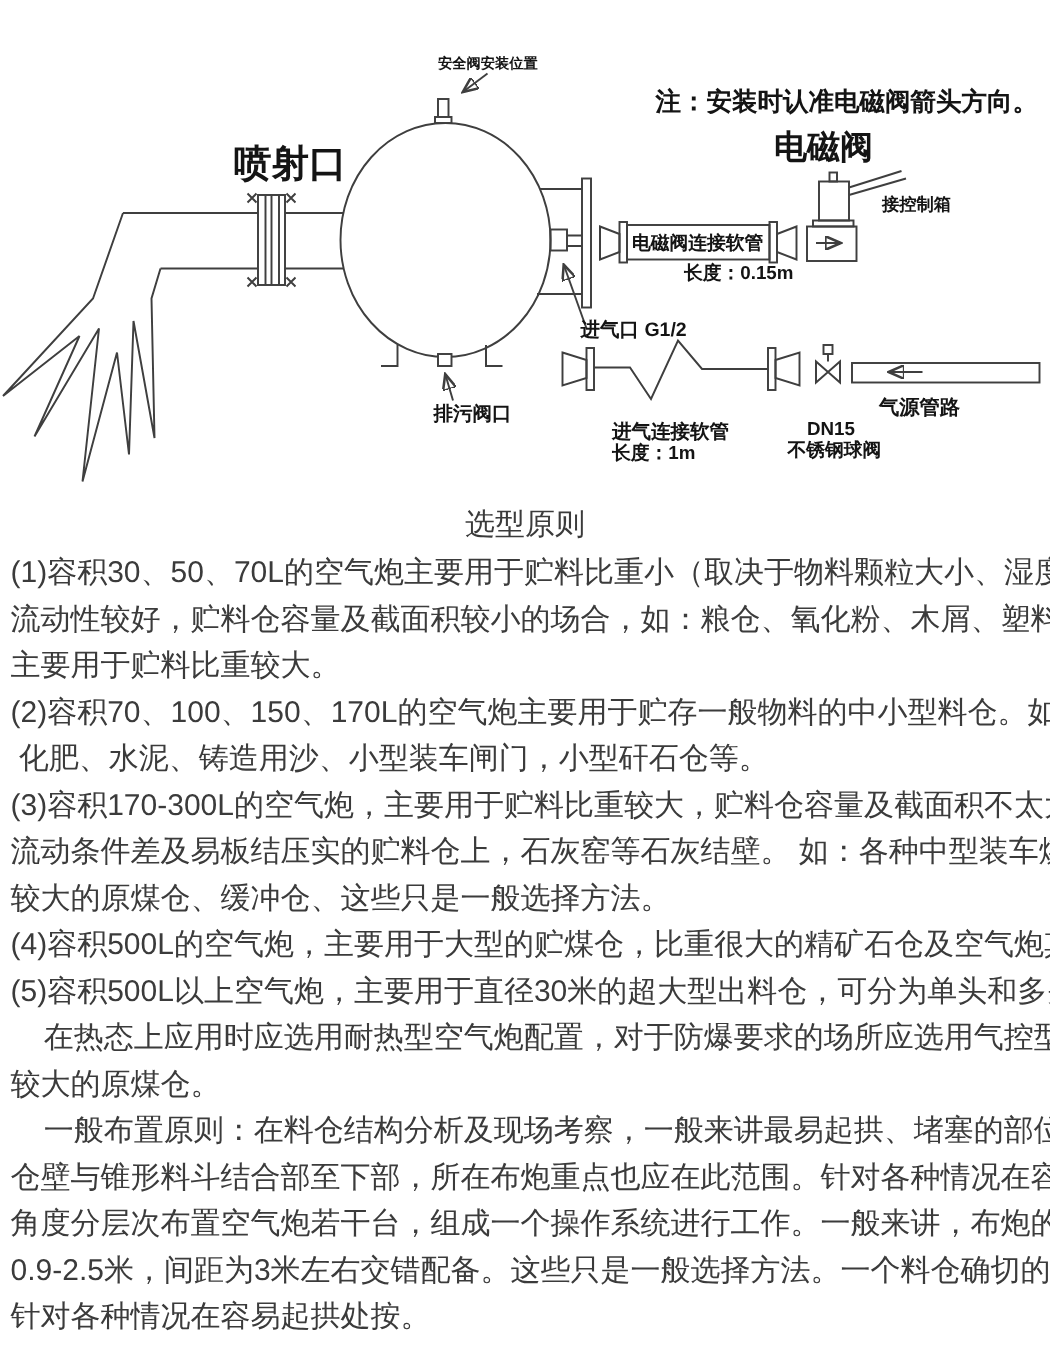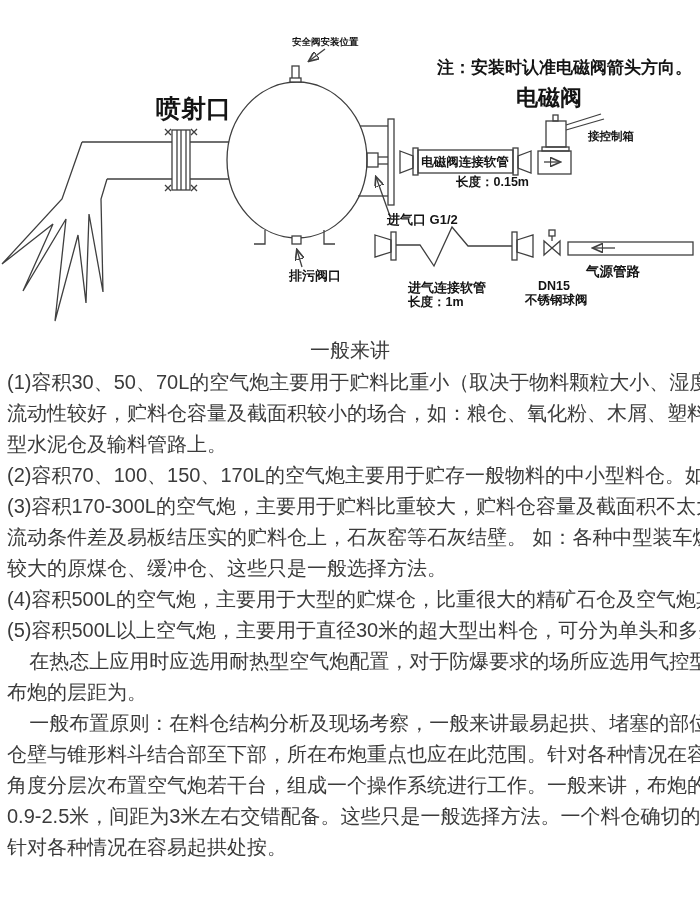--- a/index.html
+++ b/index.html
@@ -135,7 +135,7 @@
   </svg>
 
   <div class="txt-block">
-    <div class="doc-title">一般来讲</div>
+    <div class="doc-title">选型原则</div>
     <div class="doc-line">(1)容积30、50、70L的空气炮主要用于贮料比重小（取决于物料颗粒大小、湿度大小），</div>
     <div class="doc-line">流动性较好，贮料仓容量及截面积较小的场合，如：粮仓、氧化粉、木屑、塑料仓、小</div>
     <div class="doc-line">型水泥仓及输料管路上。</div>

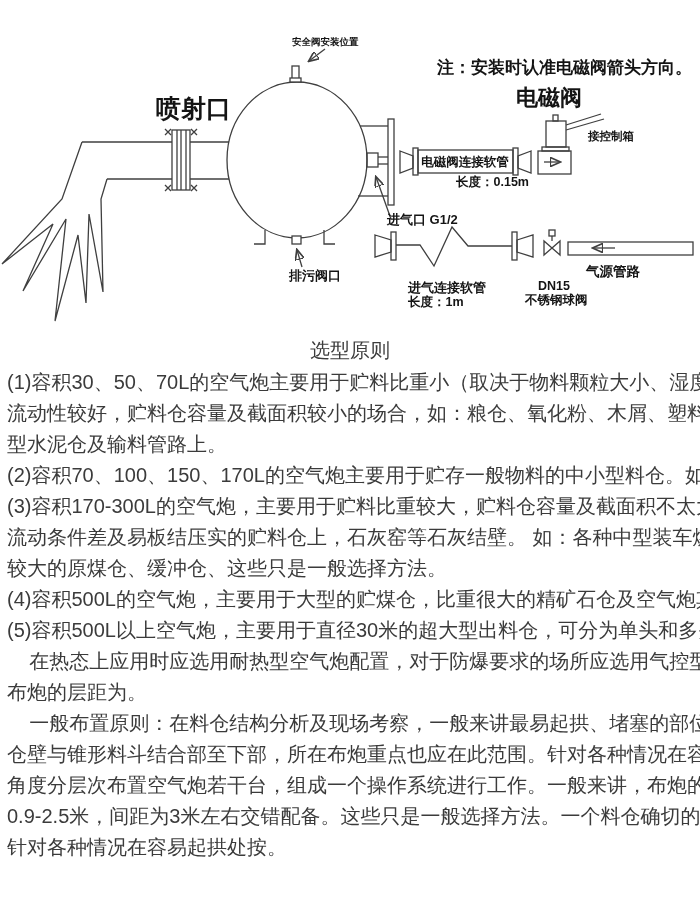--- a/index.html
+++ b/index.html
@@ -138,7 +138,7 @@
     <div class="doc-title">选型原则</div>
     <div class="doc-line">(1)容积30、50、70L的空气炮主要用于贮料比重小（取决于物料颗粒大小、湿度大小），</div>
     <div class="doc-line">流动性较好，贮料仓容量及截面积较小的场合，如：粮仓、氧化粉、木屑、塑料仓、小</div>
-    <div class="doc-line">型水泥仓及输料管路上。</div>
+    <div class="doc-line">主要用于贮料比重较大。</div>
     <div class="doc-line">(2)容积70、100、150、170L的空气炮主要用于贮存一般物料的中小型料仓。如：高纯石墨、</div>
     <div class="doc-line">(3)容积170-300L的空气炮，主要用于贮料比重较大，贮料仓容量及截面积不太大，</div>
     <div class="doc-line">流动条件差及易板结压实的贮料仓上，石灰窑等石灰结壁。 如：各种中型装车煤仓，容量</div>

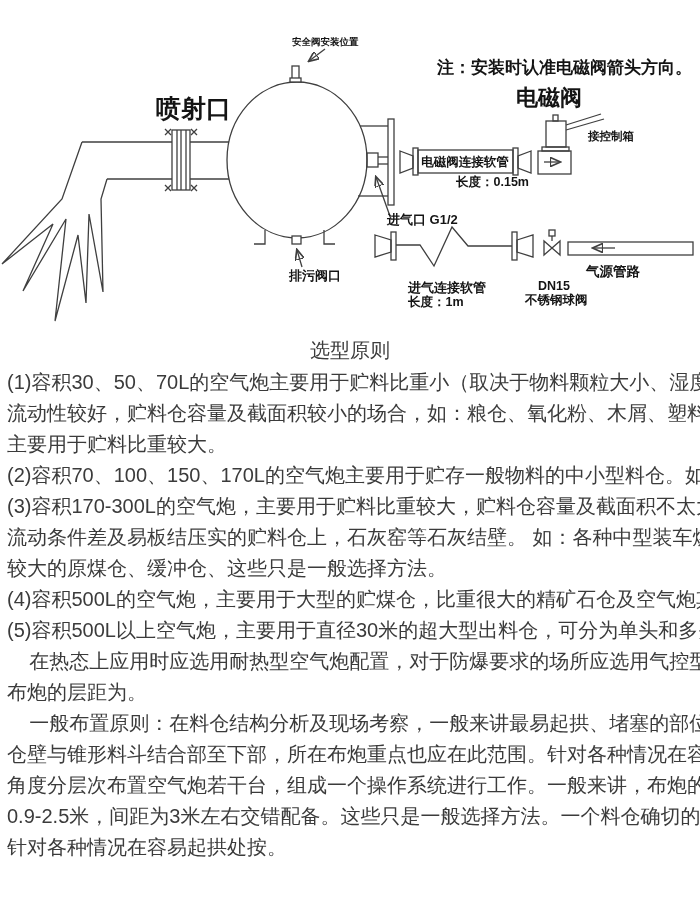--- a/index.html
+++ b/index.html
@@ -140,6 +140,7 @@
     <div class="doc-line">流动性较好，贮料仓容量及截面积较小的场合，如：粮仓、氧化粉、木屑、塑料仓、小</div>
     <div class="doc-line">主要用于贮料比重较大。</div>
     <div class="doc-line">(2)容积70、100、150、170L的空气炮主要用于贮存一般物料的中小型料仓。如：高纯石墨、</div>
+    <div class="doc-line"> 化肥、水泥、铸造用沙、小型装车闸门，小型矸石仓等。</div>
     <div class="doc-line">(3)容积170-300L的空气炮，主要用于贮料比重较大，贮料仓容量及截面积不太大，</div>
     <div class="doc-line">流动条件差及易板结压实的贮料仓上，石灰窑等石灰结壁。 如：各种中型装车煤仓，容量</div>
     <div class="doc-line">较大的原煤仓、缓冲仓、这些只是一般选择方法。</div>

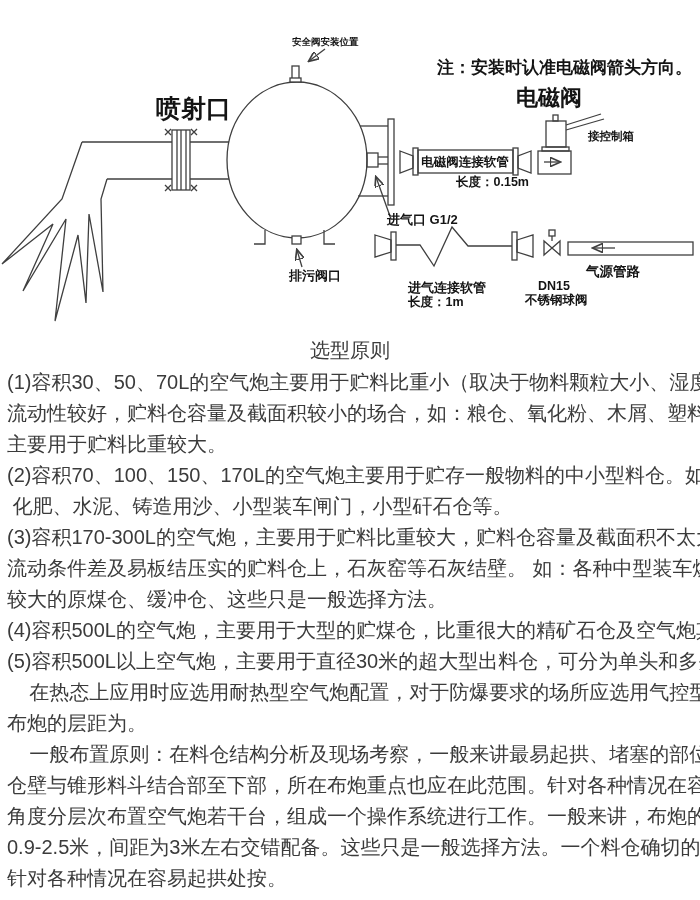--- a/index.html
+++ b/index.html
@@ -147,7 +147,7 @@
     <div class="doc-line">(4)容积500L的空气炮，主要用于大型的贮煤仓，比重很大的精矿石仓及空气炮其他特殊用</div>
     <div class="doc-line">(5)容积500L以上空气炮，主要用于直径30米的超大型出料仓，可分为单头和多头空气炮。</div>
     <div class="doc-line">    在热态上应用时应选用耐热型空气炮配置，对于防爆要求的场所应选用气控型或电控</div>
-    <div class="doc-line">布炮的层距为。</div>
+    <div class="doc-line">较大的原煤仓。</div>
     <div class="doc-line">    一般布置原则：在料仓结构分析及现场考察，一般来讲最易起拱、堵塞的部位，在垂直</div>
     <div class="doc-line">仓壁与锥形料斗结合部至下部，所在布炮重点也应在此范围。针对各种情况在容易起拱处按</div>
     <div class="doc-line">角度分层次布置空气炮若干台，组成一个操作系统进行工作。一般来讲，布炮的层距为</div>

